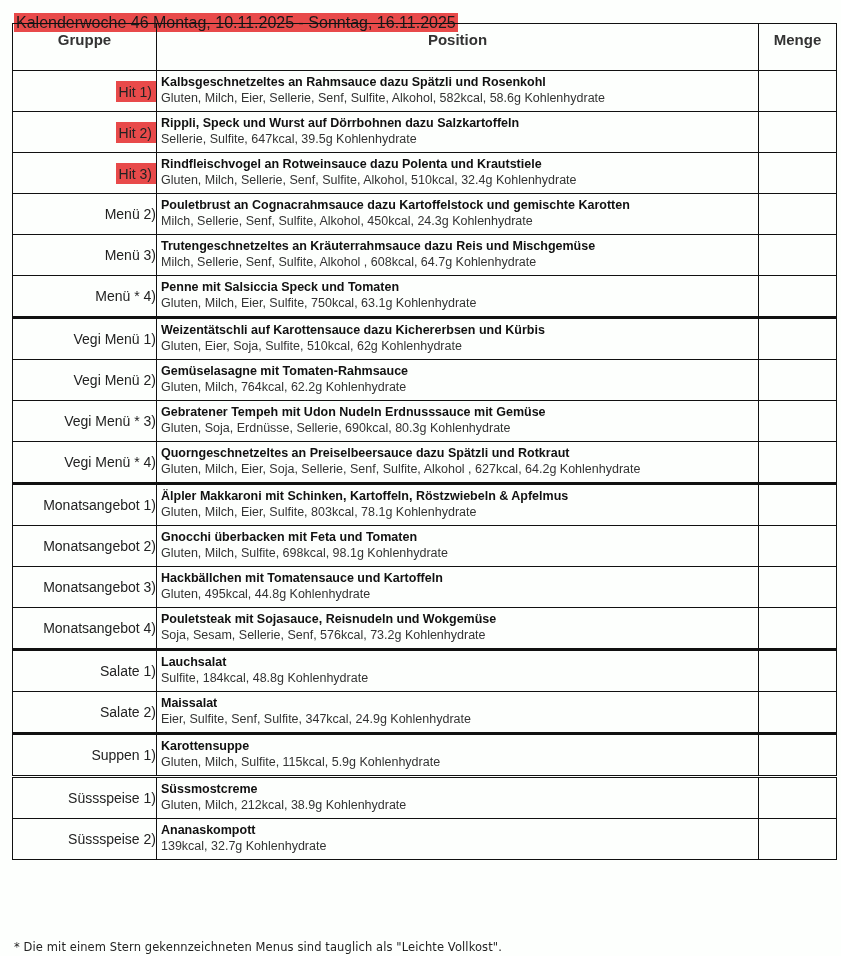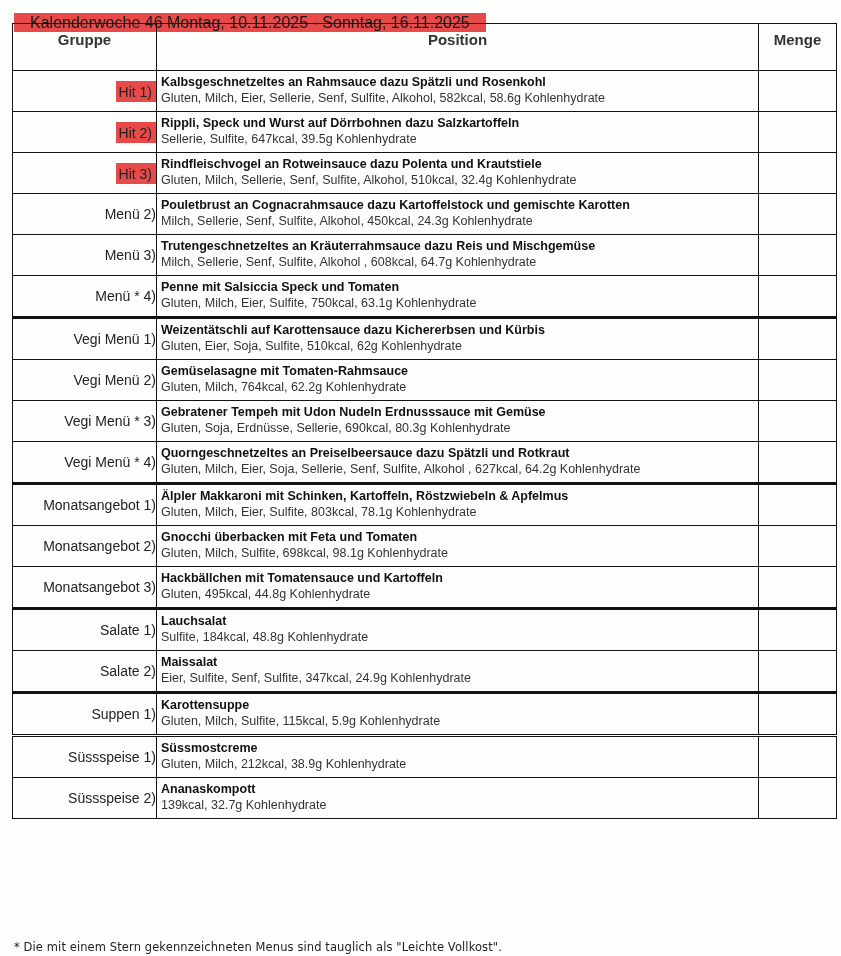--- a/index.html
+++ b/index.html
@@ -6,7 +6,7 @@
   body { width: 841px; height: 956px; position: relative; overflow: hidden;
          font-family: "Liberation Sans", sans-serif; color: #222; }
   .title { position: absolute; left: 14px; top: 13px; height: 19px; line-height: 19px;
-           padding: 0 16px; font-size: 16px; color: #1a1a1a; }
+           padding: 0 2px; font-size: 16px; color: #1a1a1a; }
   table.menu { position: absolute; left: 12px; top: 23px; border-collapse: collapse;
                width: 824px; table-layout: fixed; }
   table.menu td, table.menu th { border: 1px solid #111; padding: 0; vertical-align: middle; }

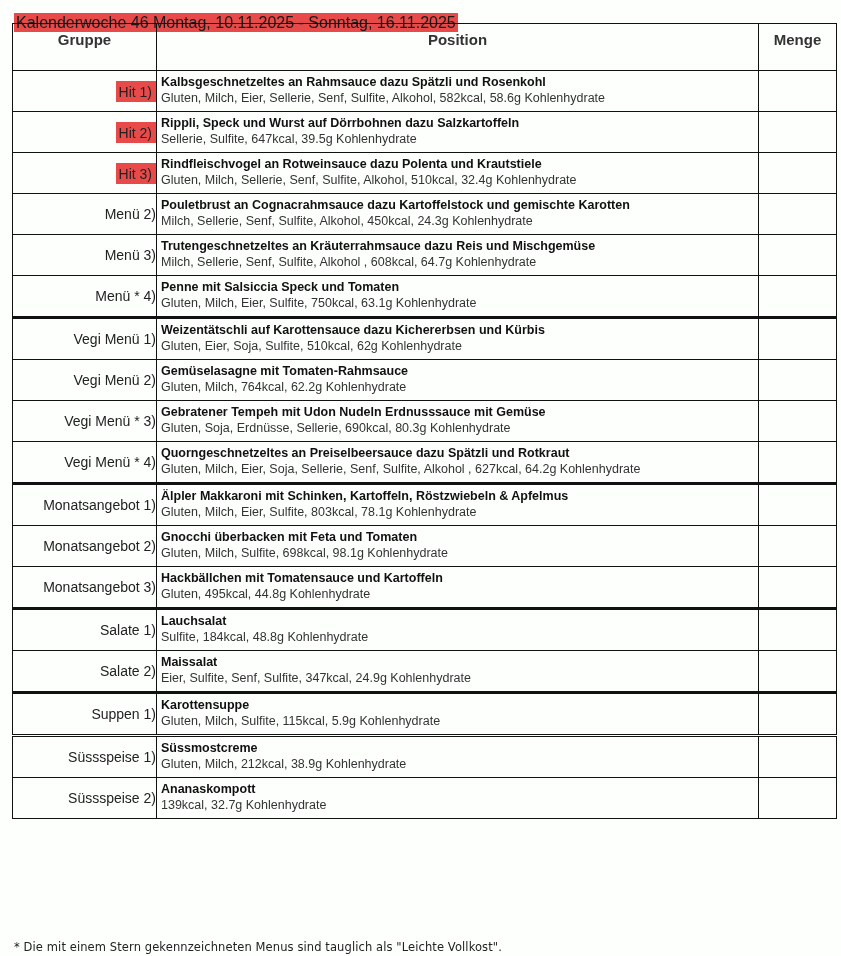--- a/index.html
+++ b/index.html
@@ -151,6 +151,14 @@
         </td>
       <td class="qty"></td>
     </tr>
+    <tr class="r">
+      <td class="grp">Monatsangebot 4)</td>
+      <td class="pos">
+          <span class="dish">Pouletsteak mit Sojasauce, Reisnudeln und Wokgemüse</span>
+          <span class="info">Soja, Sesam, Sellerie, Senf, 576kcal, 73.2g Kohlenhydrate</span>
+        </td>
+      <td class="qty"></td>
+    </tr>
 
     <tr class="r sep-thick">
       <td class="grp">Salate 1)</td>

